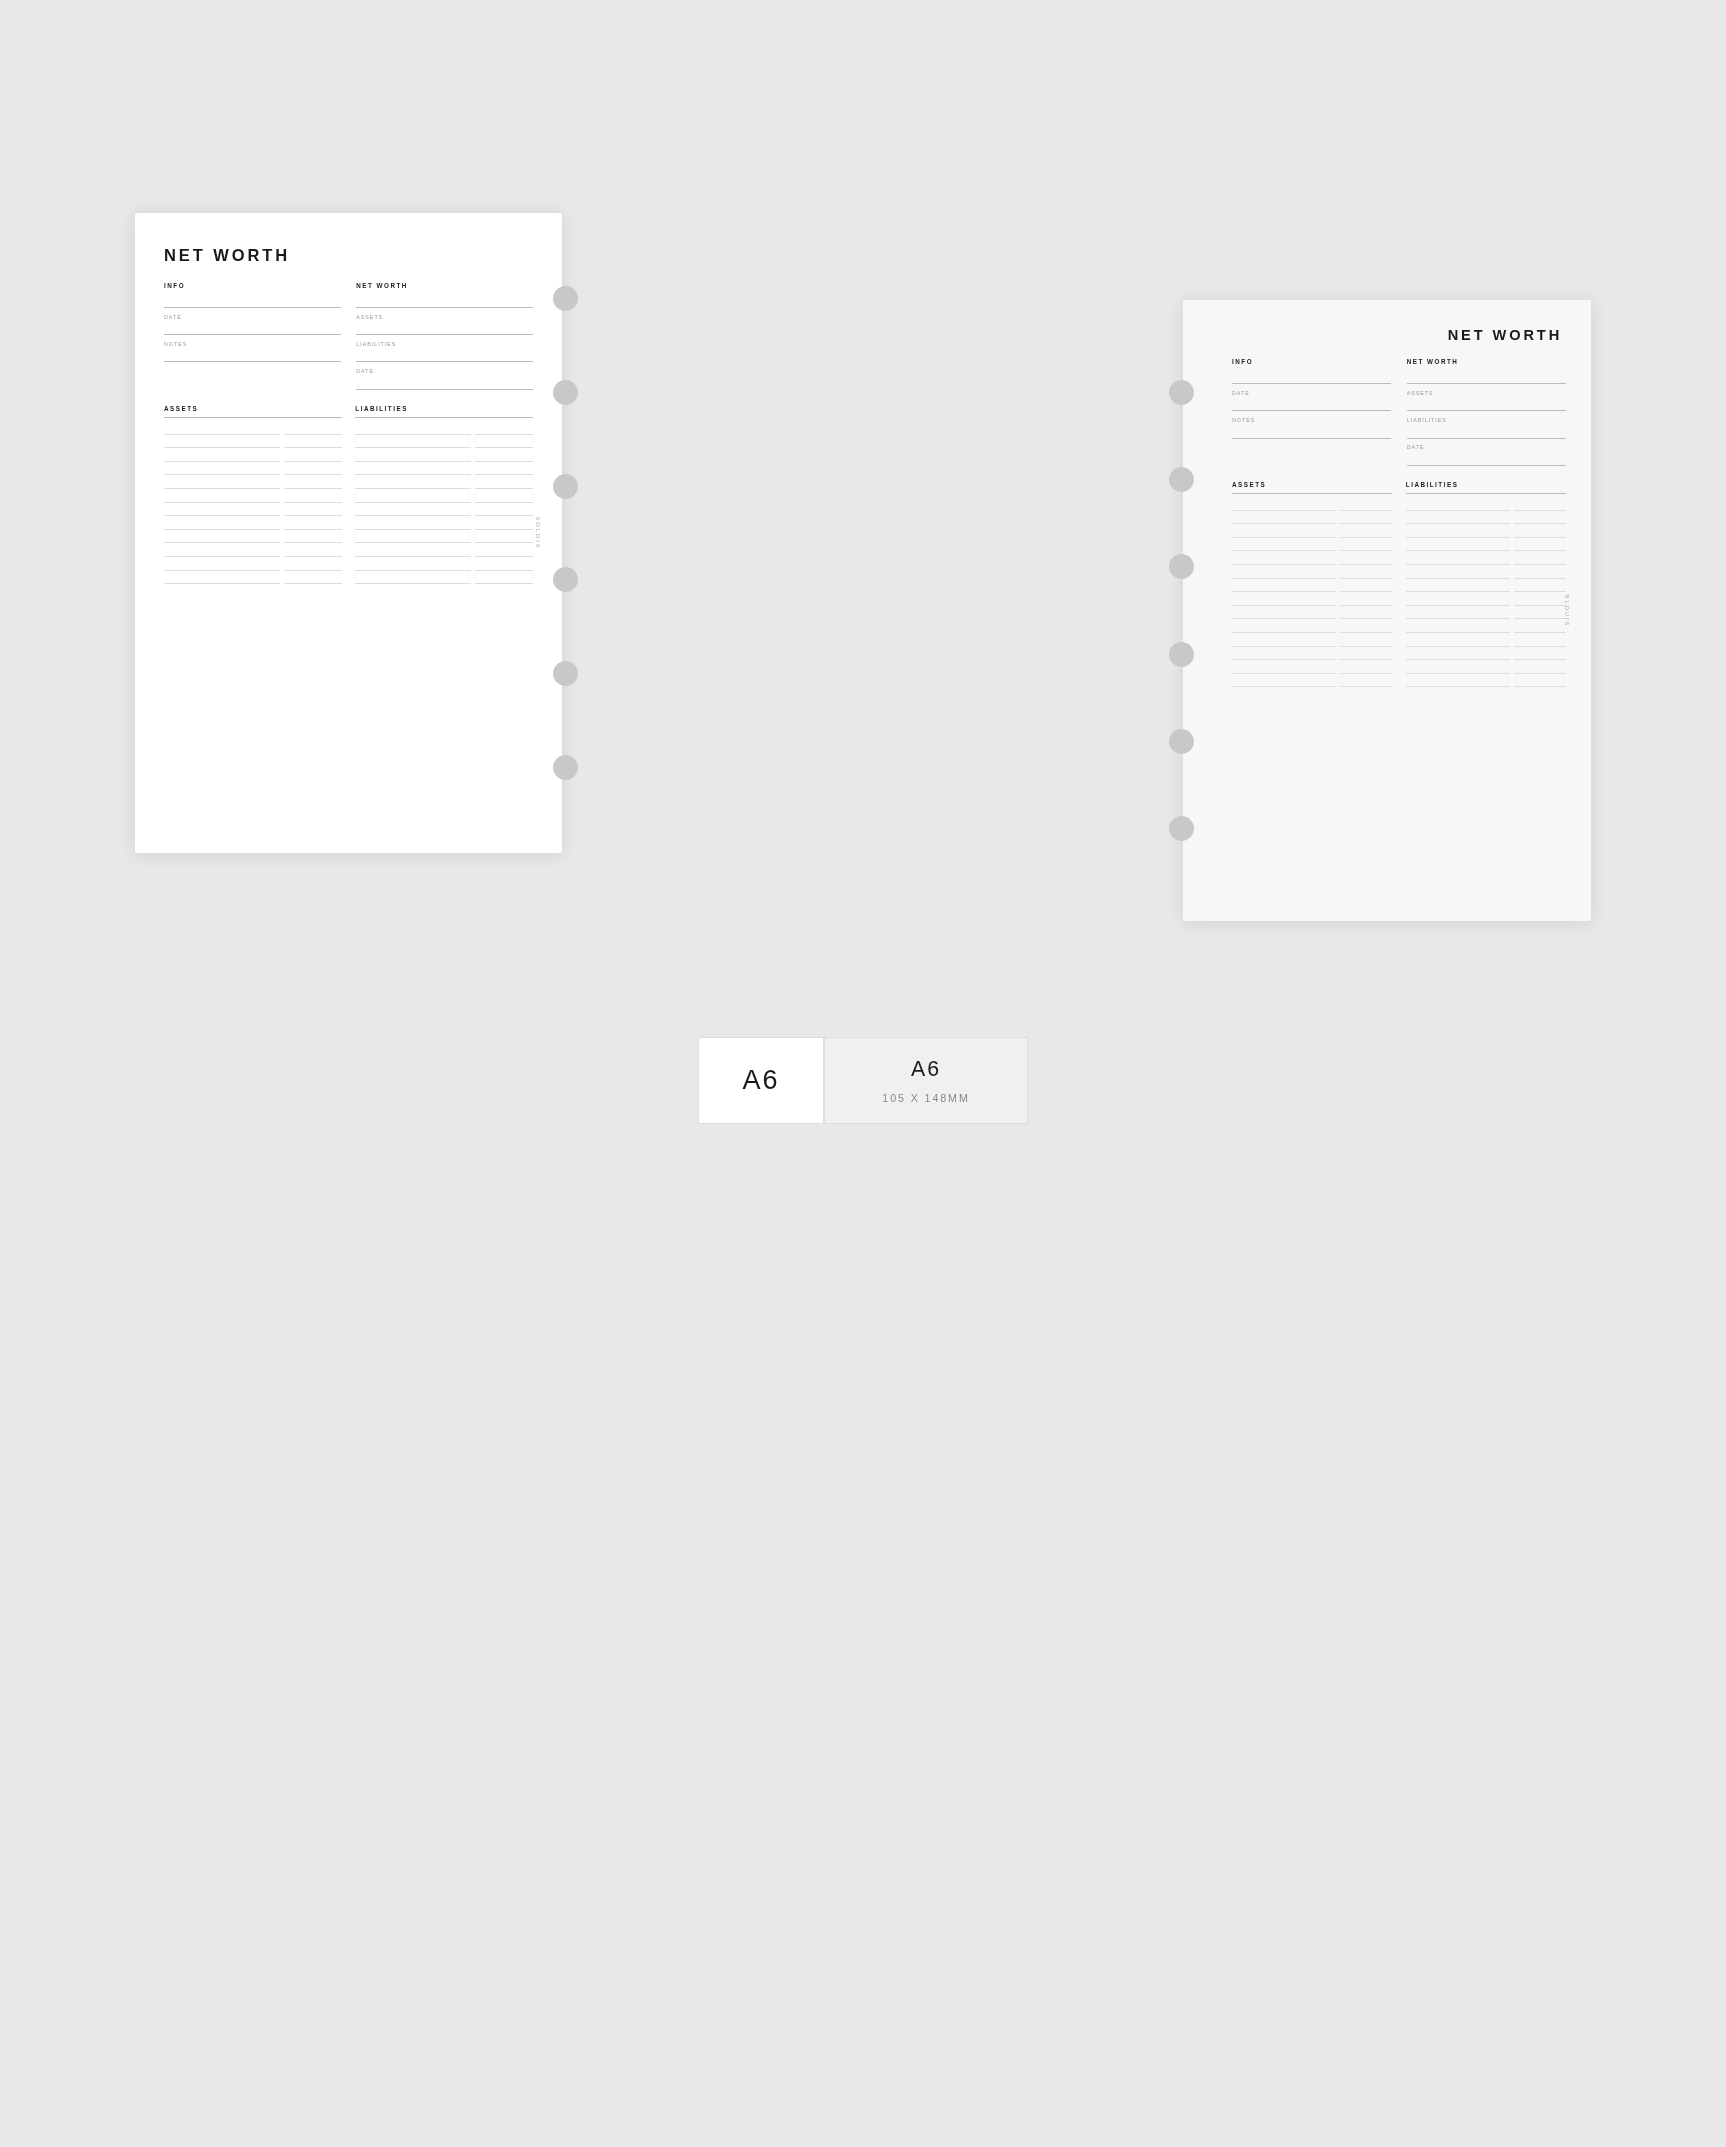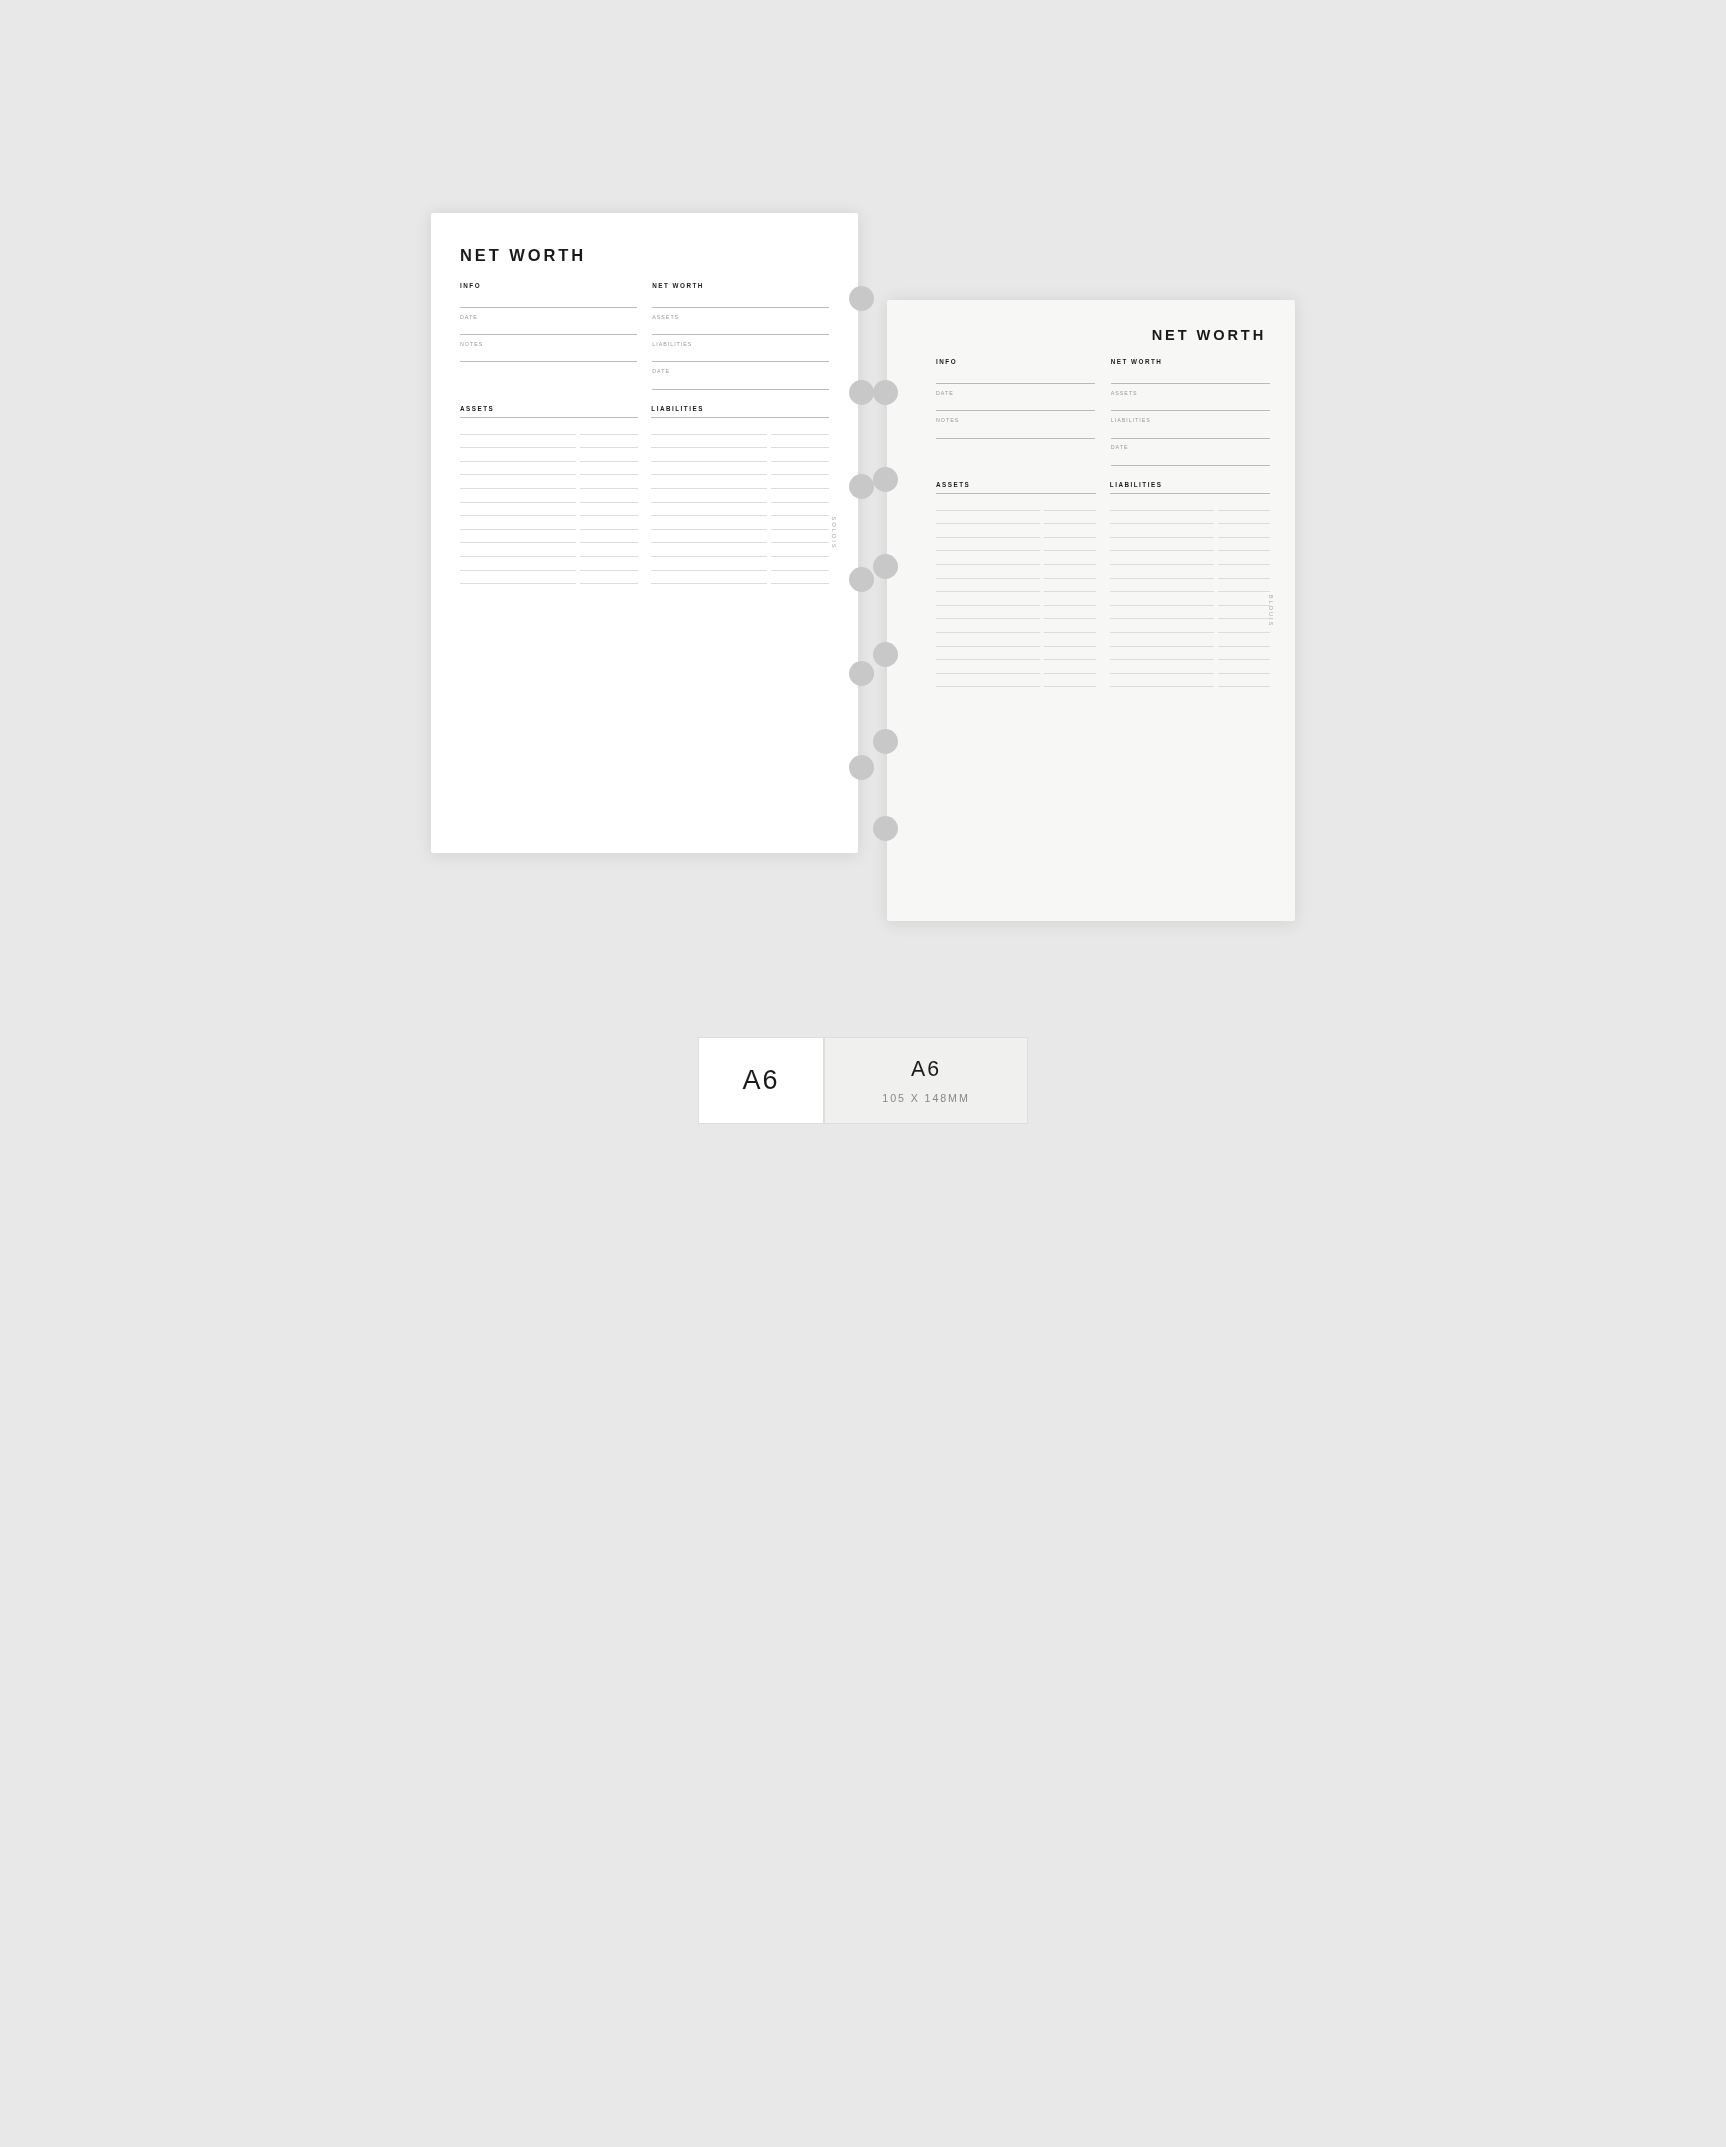--- a/index.html
+++ b/index.html
@@ -20,7 +20,7 @@
       display: flex;
       flex-direction: row;
       align-items: flex-start;
-      justify-content: center;
+      justify-content: space-between;
       gap: 29px;
       width: 100%;
       max-width: 1456px;

